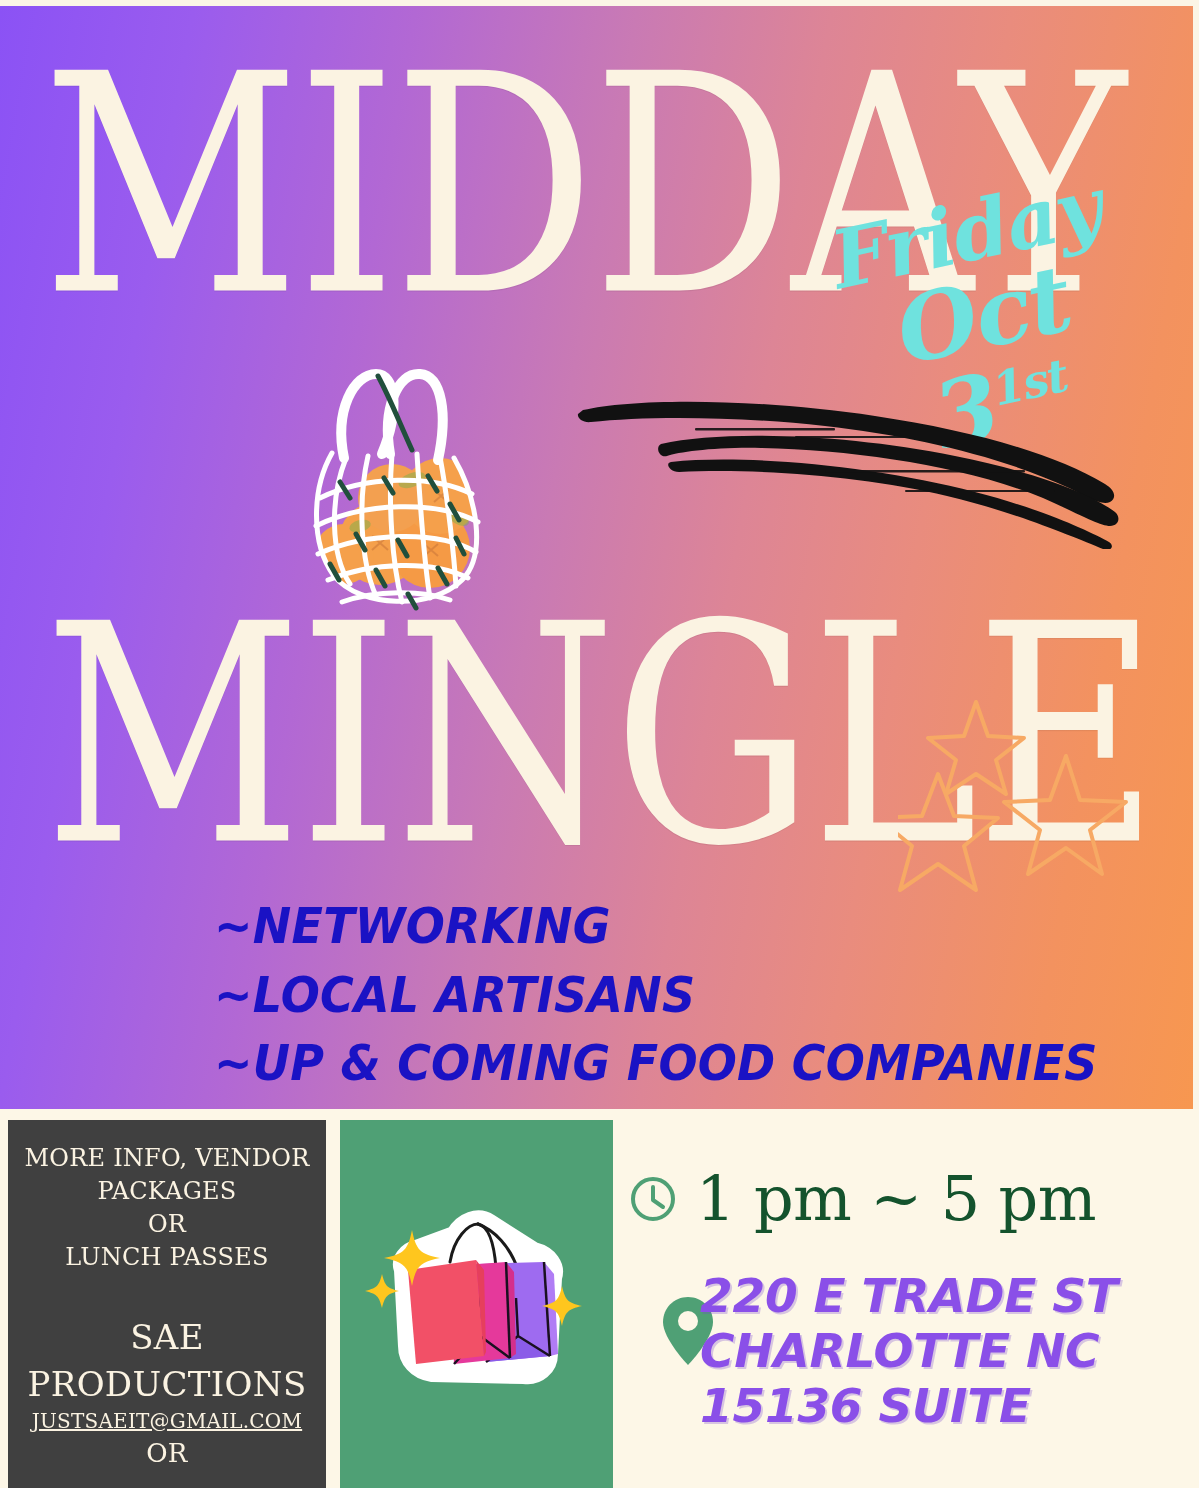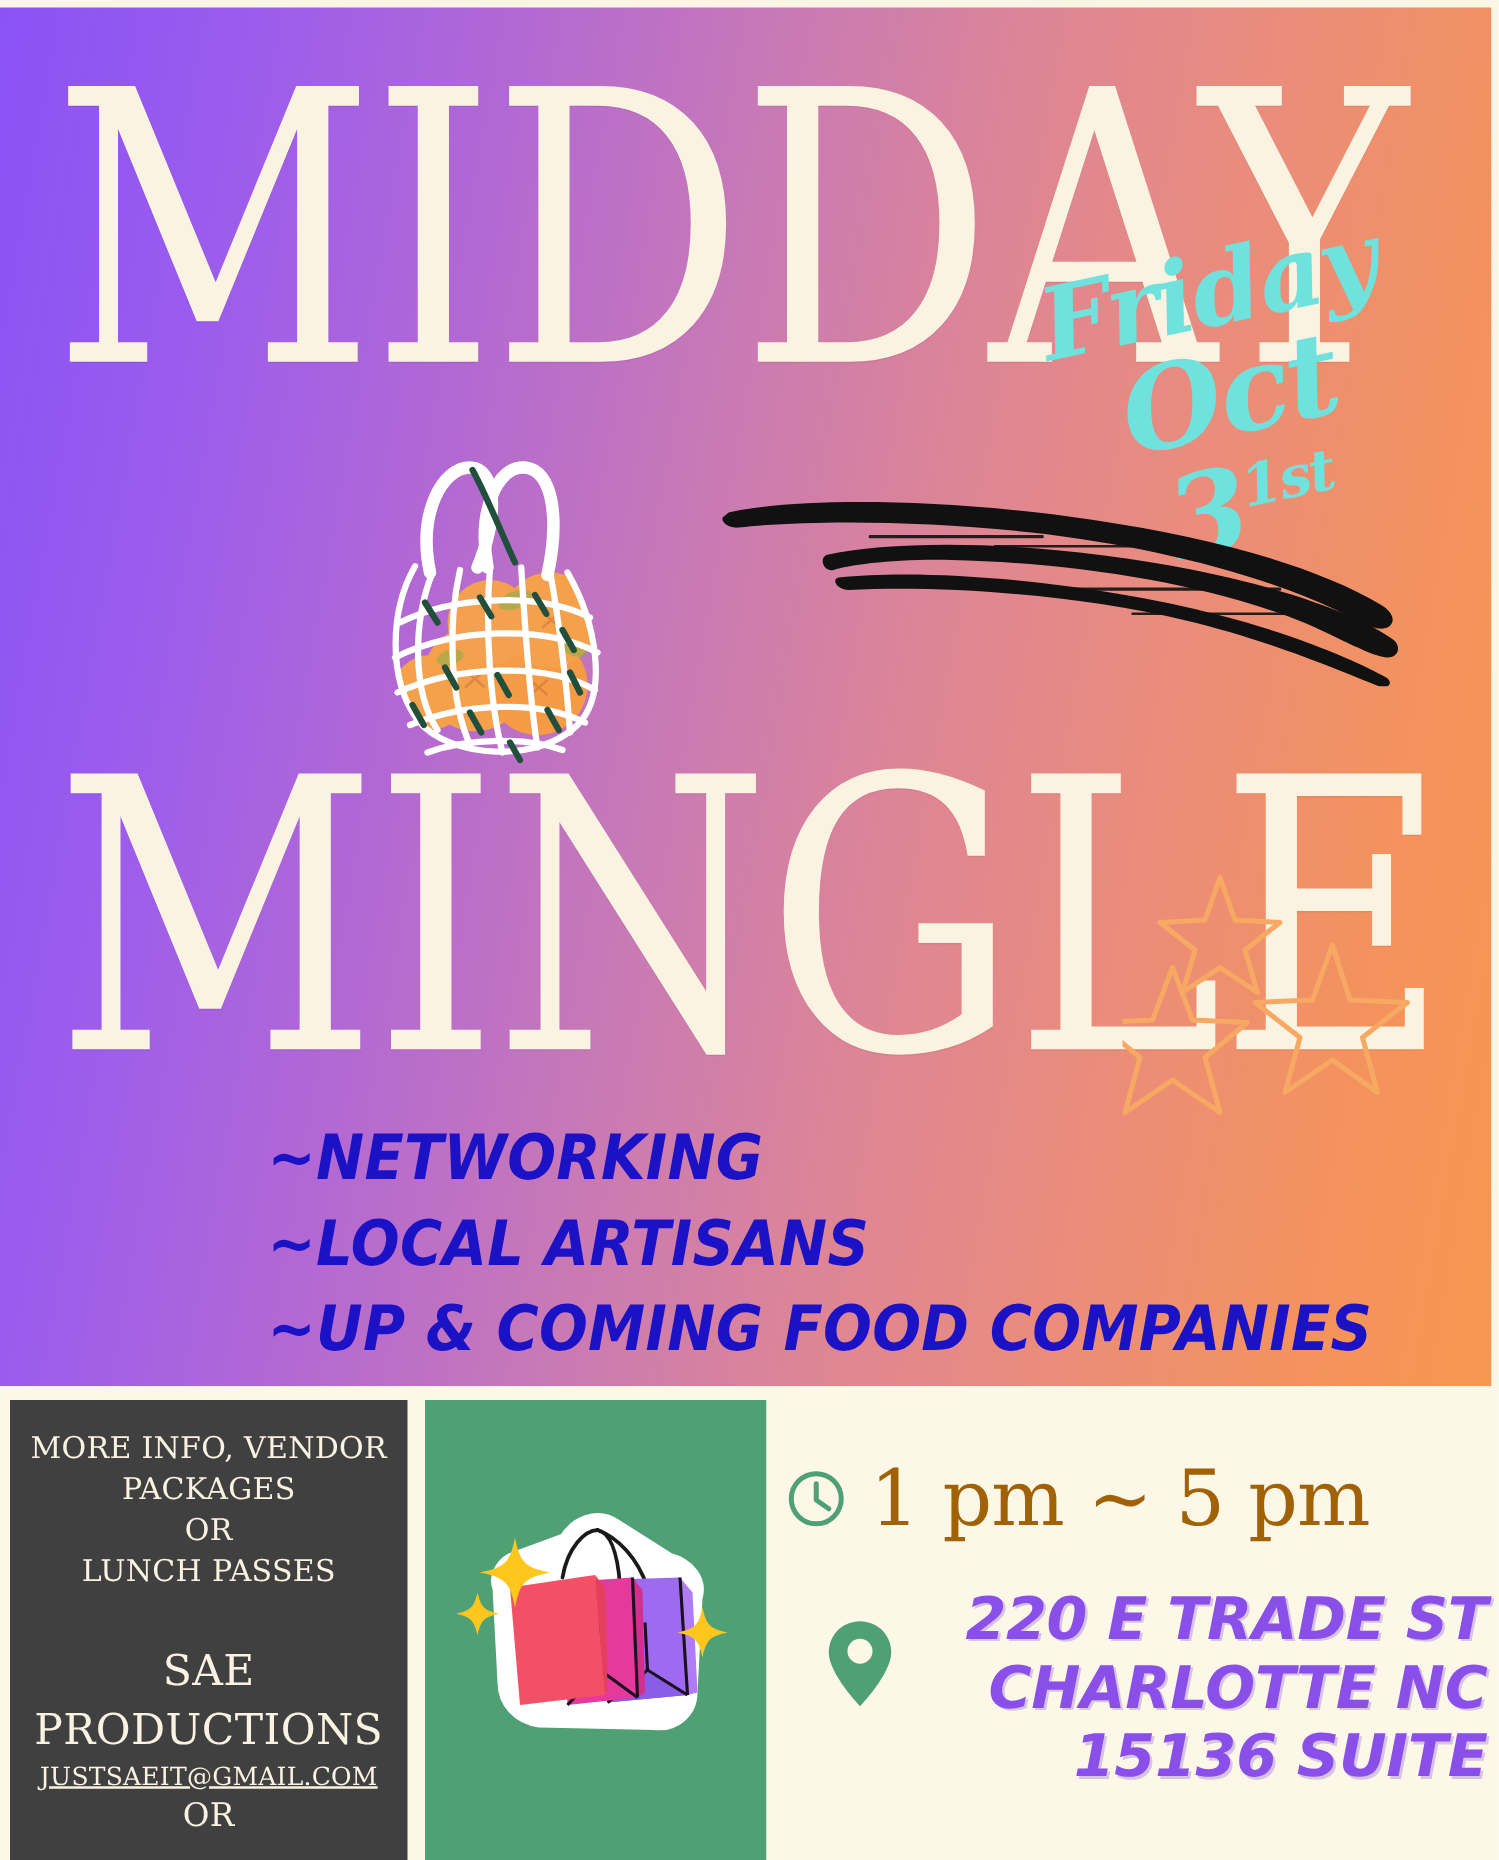--- a/index.html
+++ b/index.html
@@ -193,7 +193,7 @@
   }
   #clock-icon { width: 50px; height: 50px; flex: 0 0 auto; }
   #time-text {
-    color: #a16207;
+    color: #14532d;
     font-family: "DejaVu Serif", "Liberation Serif", serif;
     font-weight: 400;
     font-size: 62px;

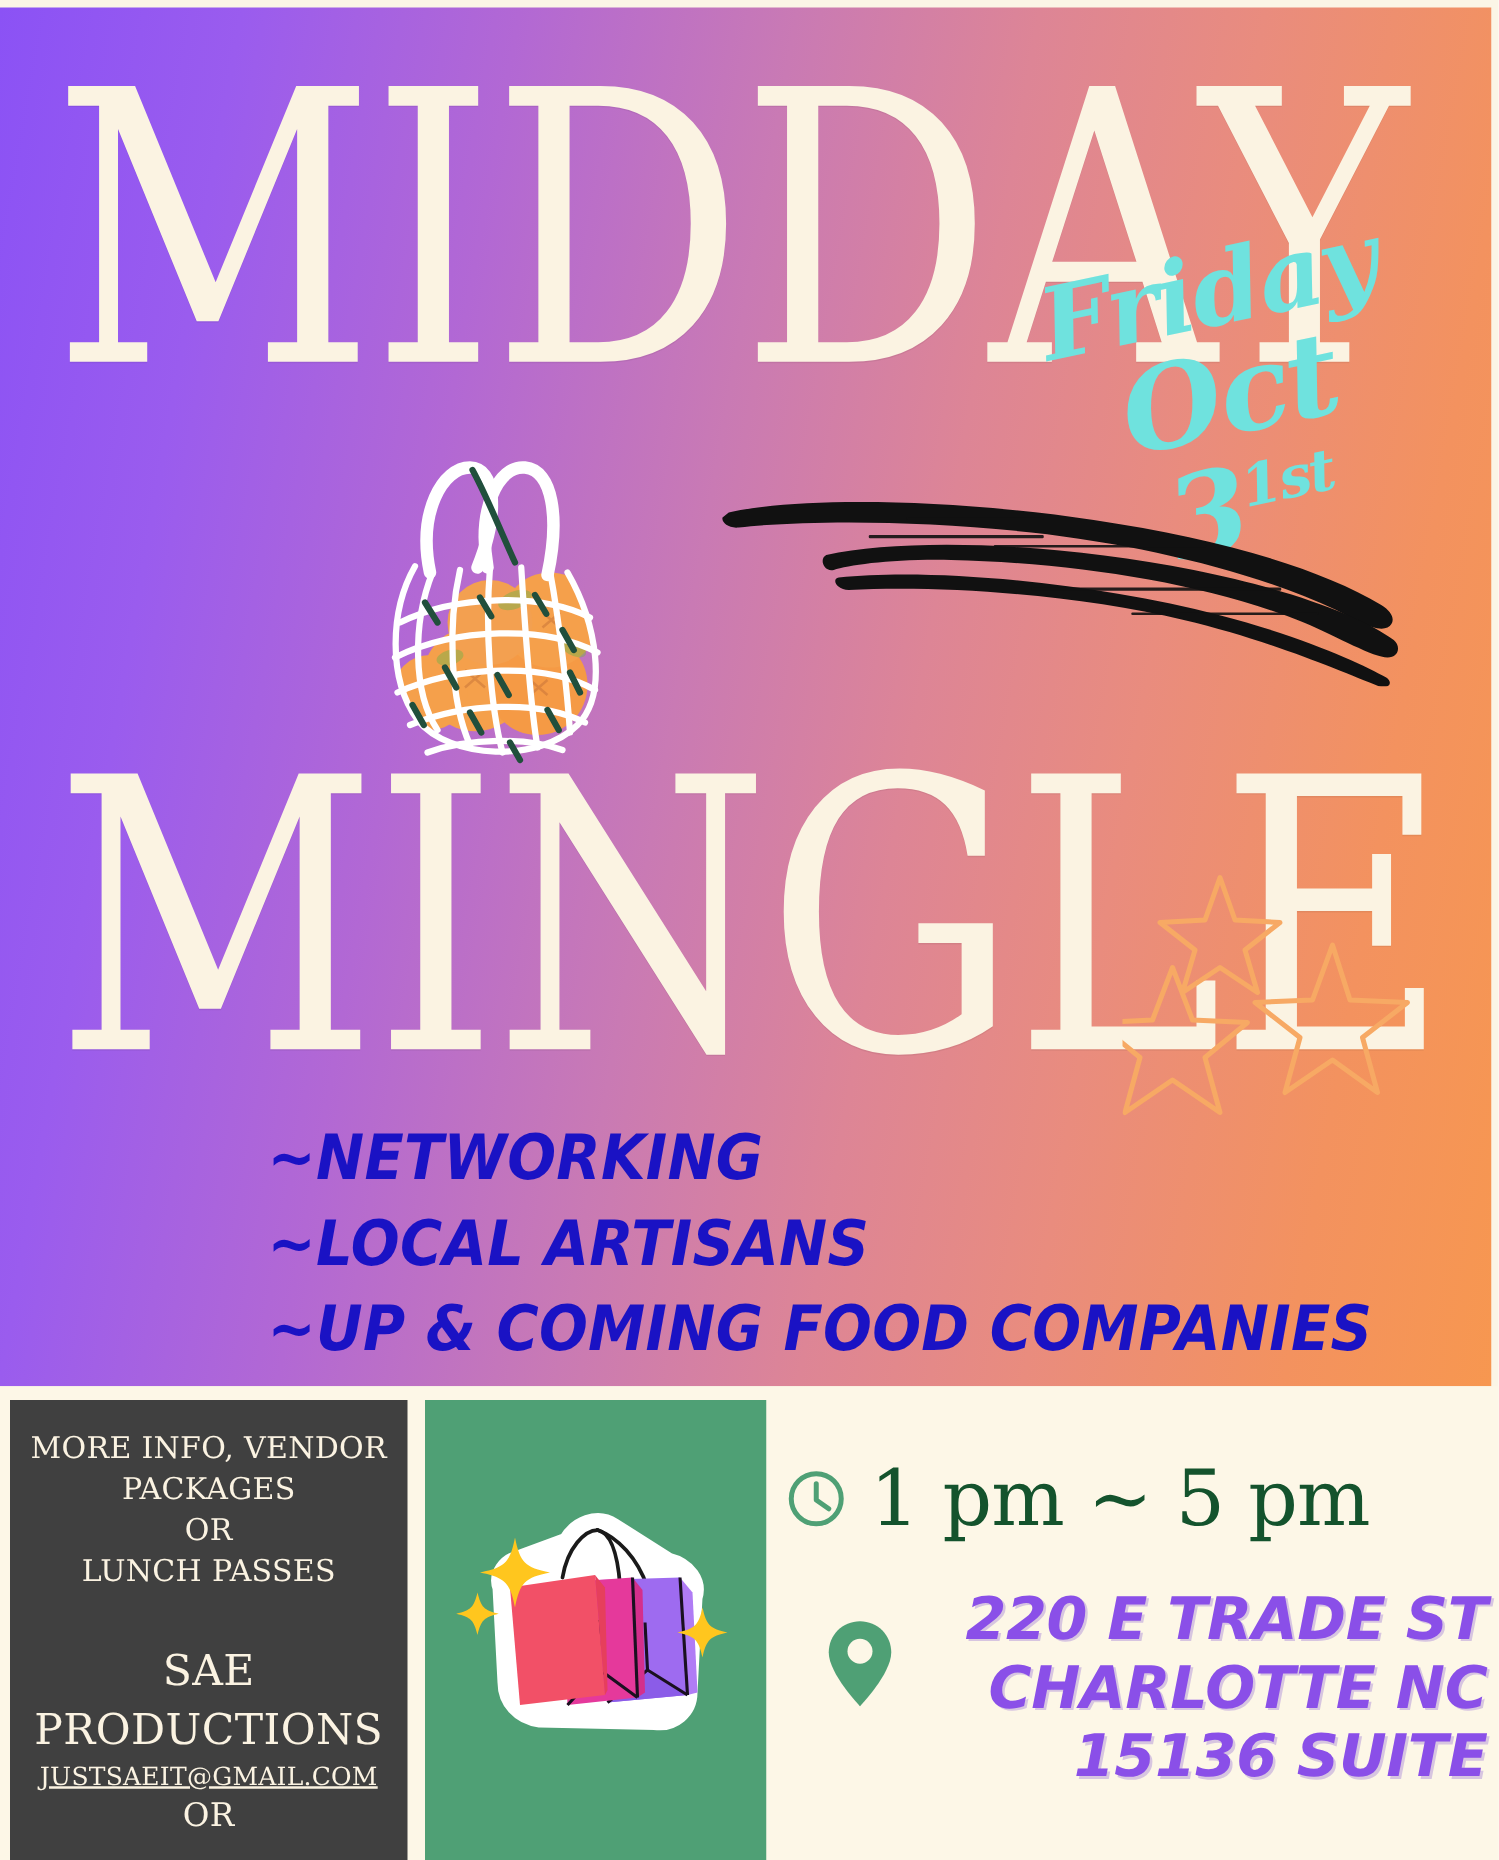--- a/index.html
+++ b/index.html
@@ -213,7 +213,7 @@
     left: 80px;
     top: 148px;
     width: 490px;
-    text-align: right;
+    text-align: left;
     color: #8A4FE8;
     font-family: "DejaVu Sans", "Liberation Sans", sans-serif;
     font-style: italic;

